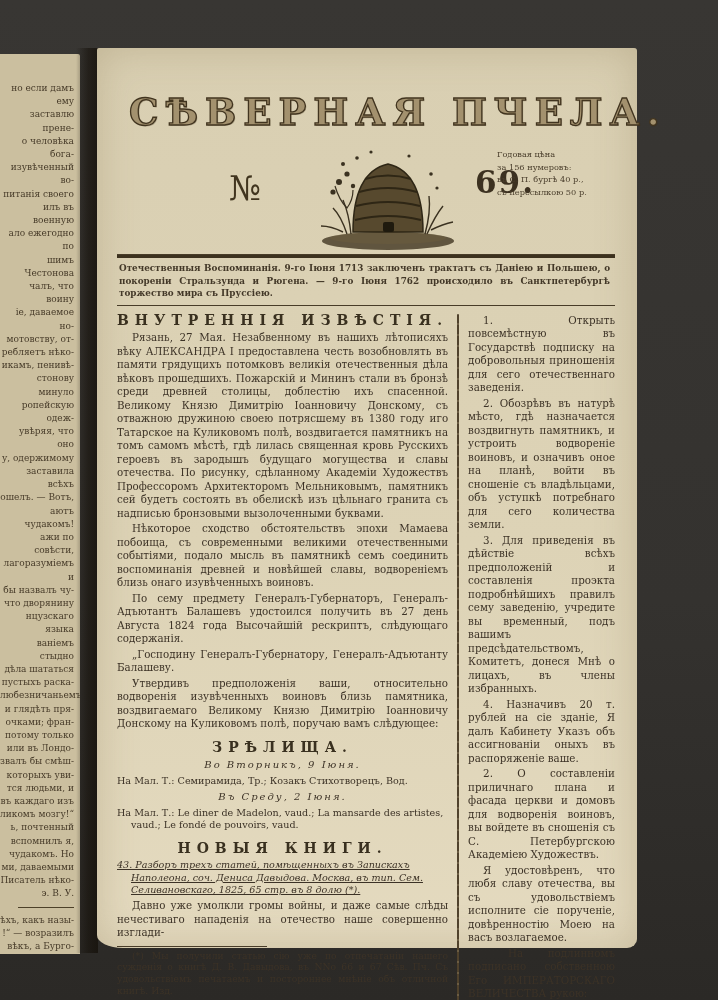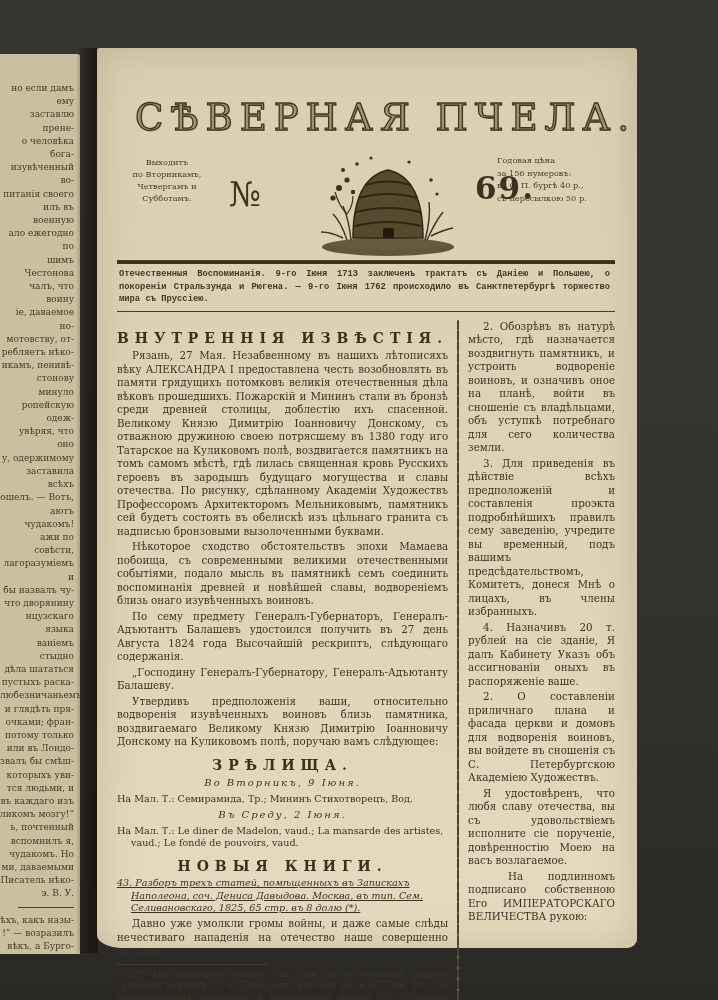--- a/index.html
+++ b/index.html
@@ -22,7 +22,7 @@
   
   .masthead{position:relative;height:182px;}
   .schedule{position:absolute;left:2px;top:78px;width:96px;font-size:8.2px;line-height:12px;text-align:center;color:#4a3e2c;}
-  .nameplate{margin:18px;padding-top:18px;text-align:right;font-size:37px;font-weight:normal;letter-spacing:7px;color:#a3916e;-webkit-text-stroke:1.3px #41341f;text-shadow:1px 1px 0 rgba(60,45,20,.25);white-space:nowrap;}
+  .nameplate{margin:12px;padding-top:18px;text-align:right;font-size:37px;font-weight:bold;letter-spacing:7px;color:#a3916e;-webkit-text-stroke:1.3px #41341f;text-shadow:1px 1px 0 rgba(60,45,20,.25);white-space:nowrap;}
   .no-symbol{position:absolute;left:112px;top:96px;font-size:34px;color:#41351f;}
   .issue-number{position:absolute;left:358px;top:92px;font-size:31px;font-weight:bold;color:#3c3120;letter-spacing:2px;}
   .price{position:absolute;right:0;top:76px;width:118px;font-size:8.2px;line-height:12.5px;color:#4a3e2c;margin-left:20px;}

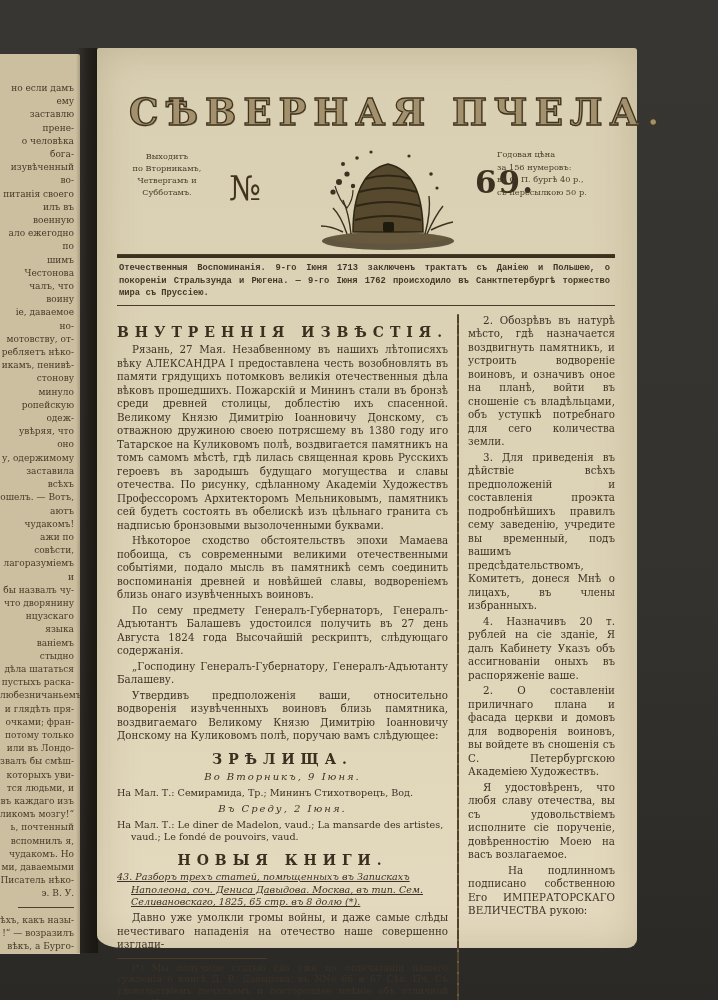--- a/index.html
+++ b/index.html
@@ -114,10 +114,6 @@
     <div class="content">
 
       <header class="masthead">
-        <div class="schedule frag">Выходитъ
-по Вторникамъ,
-Четвергамъ и
-Субботамъ.</div>
         <h1 class="nameplate">СѢВЕРНАЯ ПЧЕЛА.</h1>
         <span class="no-symbol">№</span>
 

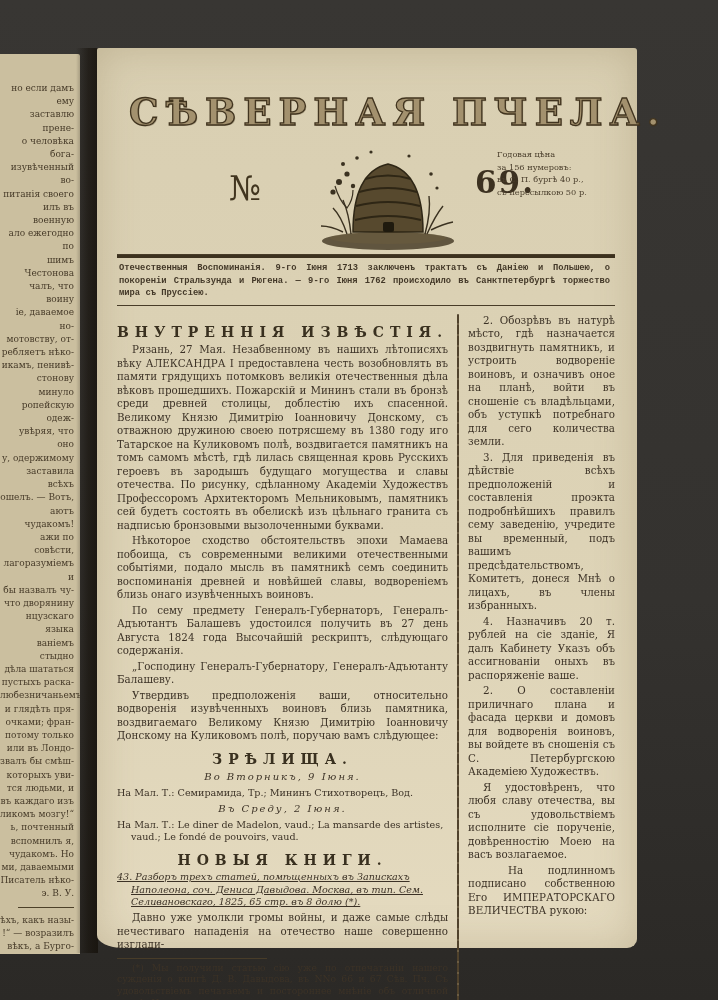--- a/index.html
+++ b/index.html
@@ -32,7 +32,7 @@
   .rule-thick{border:0;border-top:3px solid #3c311e;margin:0;}
   .dateline{text-align:center;font-size:15.5px;letter-spacing:5px;word-spacing:8px;color:#3b3022;padding:7px 0 6px 0;}
   .dateline sup{font-size:9px;letter-spacing:1px;}
-  .summary{font-size:8.8px;line-height:12.5px;font-weight:bold;text-align:justify;margin:4px 5px 5px 2px;color:#433828;font-family:Liberation Mono, monospace;}
+  .summary{font-size:8.8px;line-height:12.5px;font-weight:bold;text-align:justify;margin:4px 5px 5px 2px;color:#433828;}
 
   
   .columns{display:flex;margin-top:8px;}

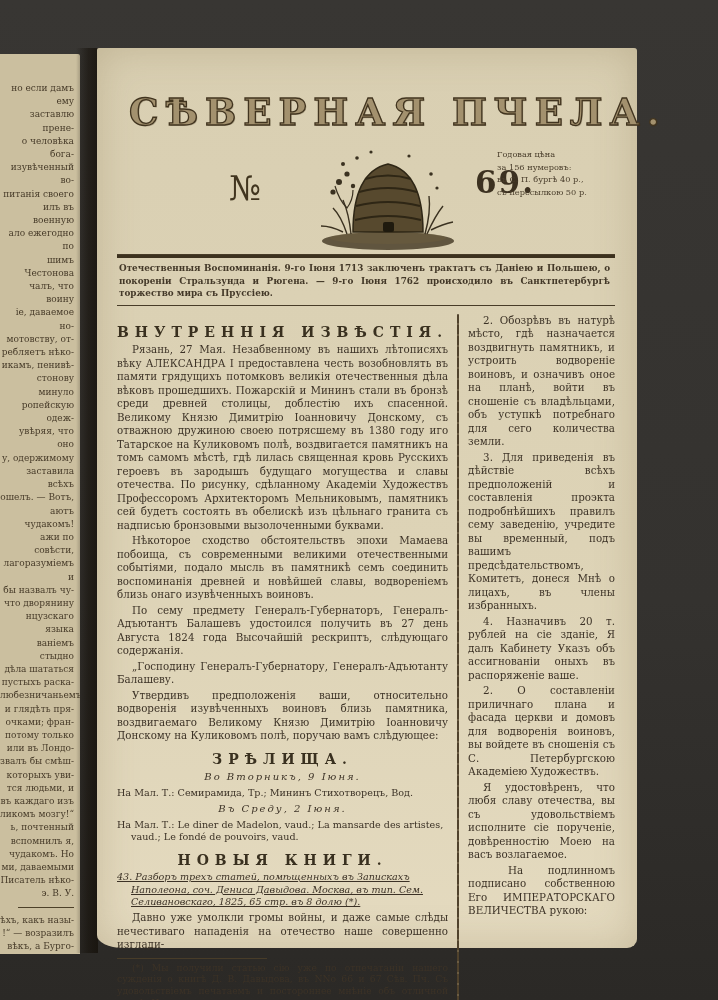--- a/index.html
+++ b/index.html
@@ -42,7 +42,7 @@
   .col-divider{width:2px;background:repeating-linear-gradient(180deg,#50422c 0px,#50422c 9px,#6b5c42 9px,#6b5c42 11px);border-radius:1px;}
   .col p{margin:0 0 2px 0;text-indent:15px;}
   .section-heading{font-size:14px;font-weight:bold;letter-spacing:6px;text-align:center;margin:10px 0 4px 0;color:#39301f;white-space:nowrap;}
-  .col-heading{margin-top:12px;}
+  .col-heading{margin-top:0;}
   .show-day{text-align:center;font-style:italic;font-size:10px;letter-spacing:2px;margin:3px 0;}
   .show-line{font-size:9.6px;line-height:12.6px;margin:1px 0;text-indent:0 !important;padding-left:14px;text-indent:-14px !important;text-align:left;}
   .footnote-rule{border:0;border-top:1px solid #483c28;width:150px;margin:6px 0 3px 0;}

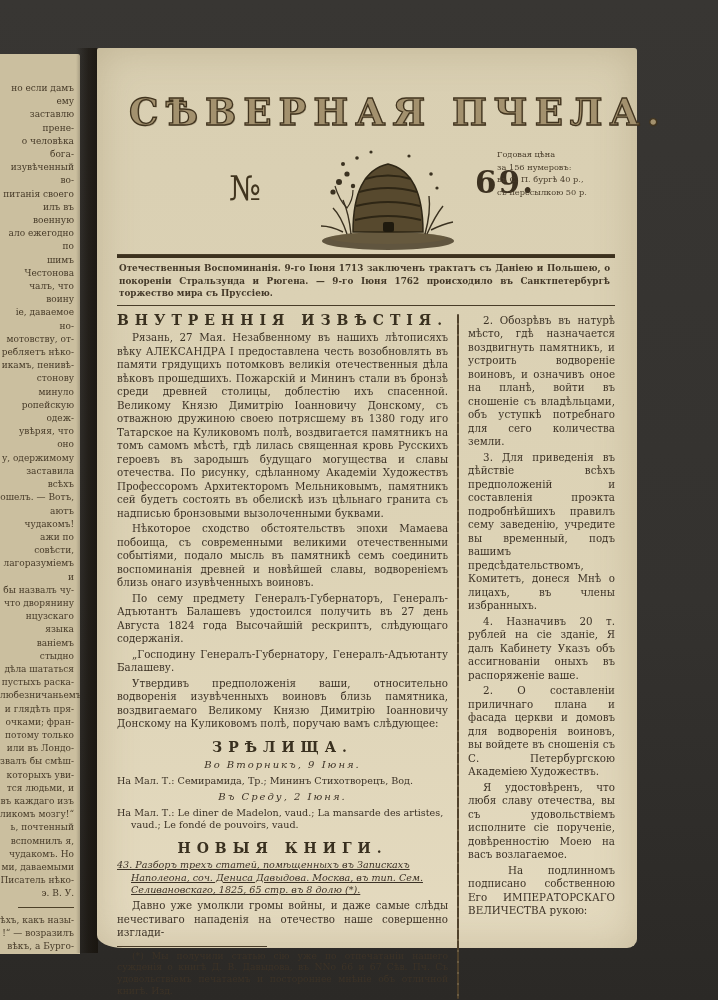--- a/index.html
+++ b/index.html
@@ -188,6 +188,7 @@
         <div class="col-divider"></div>
 
         <div class="col col-right">
+          <p>1. Открыть повсемѣстную въ Государствѣ подписку на добровольныя приношенія для сего отечественнаго заведенія.</p>
           <p>2. Обозрѣвъ въ натурѣ мѣсто, гдѣ назначается воздвигнуть памятникъ, и устроить водвореніе воиновъ, и означивъ оное на планѣ, войти въ сношеніе съ владѣльцами, объ уступкѣ потребнаго для сего количества земли.</p>
           <p>3. Для приведенія въ дѣйствіе всѣхъ предположеній и составленія проэкта подробнѣйшихъ правилъ сему заведенію, учредите вы временный, подъ вашимъ предсѣдательствомъ, Комитетъ, донеся Мнѣ о лицахъ, въ члены избранныхъ.</p>
           <p>4. Назначивъ 20 т. рублей на сіе зданіе, Я далъ Кабинету Указъ объ ассигнованіи оныхъ въ распоряженіе ваше.</p>

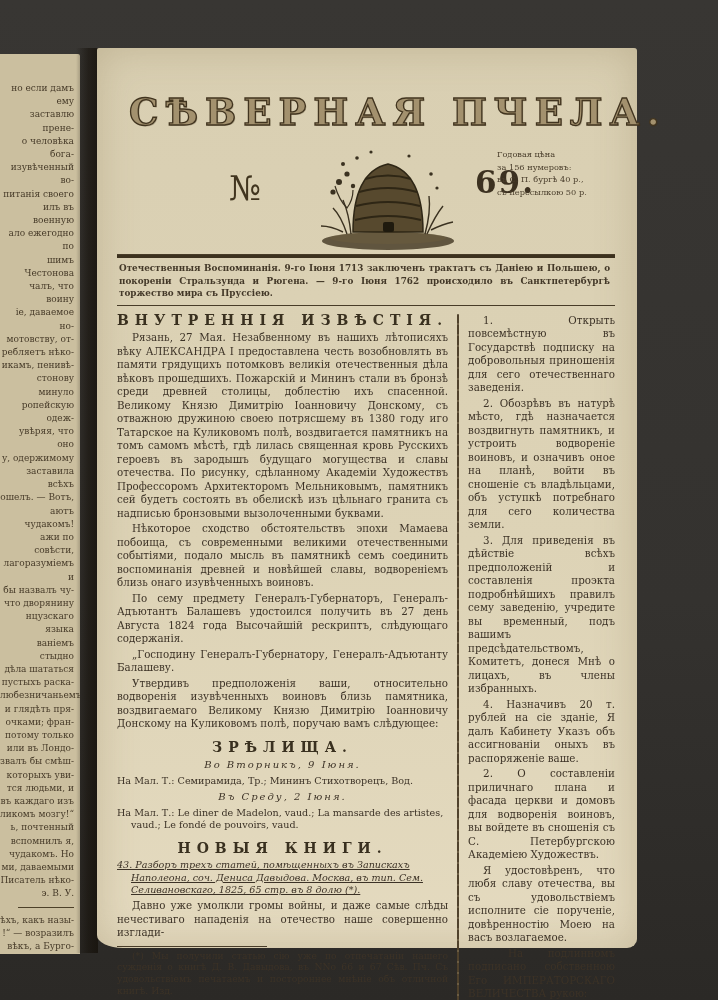--- a/index.html
+++ b/index.html
@@ -174,7 +174,7 @@
 
           <h2 class="section-heading">ЗРѢЛИЩА.</h2>
           <div class="show-day">Во Вторникъ, 9 Іюня.</div>
-          <p class="show-line">На Мал. Т.: Семирамида, Тр.; Мининъ Стихотворецъ, Вод.</p>
+          <p class="show-line">На Мал. Т.: Семирамида, Тр.; Козакъ Стихотворецъ, Вод.</p>
           <div class="show-day">Въ Среду, 2 Іюня.</div>
           <p class="show-line">На Мал. Т.: Le diner de Madelon, vaud.; La mansarde des artistes, vaud.; Le fondé de pouvoirs, vaud.</p>
 

